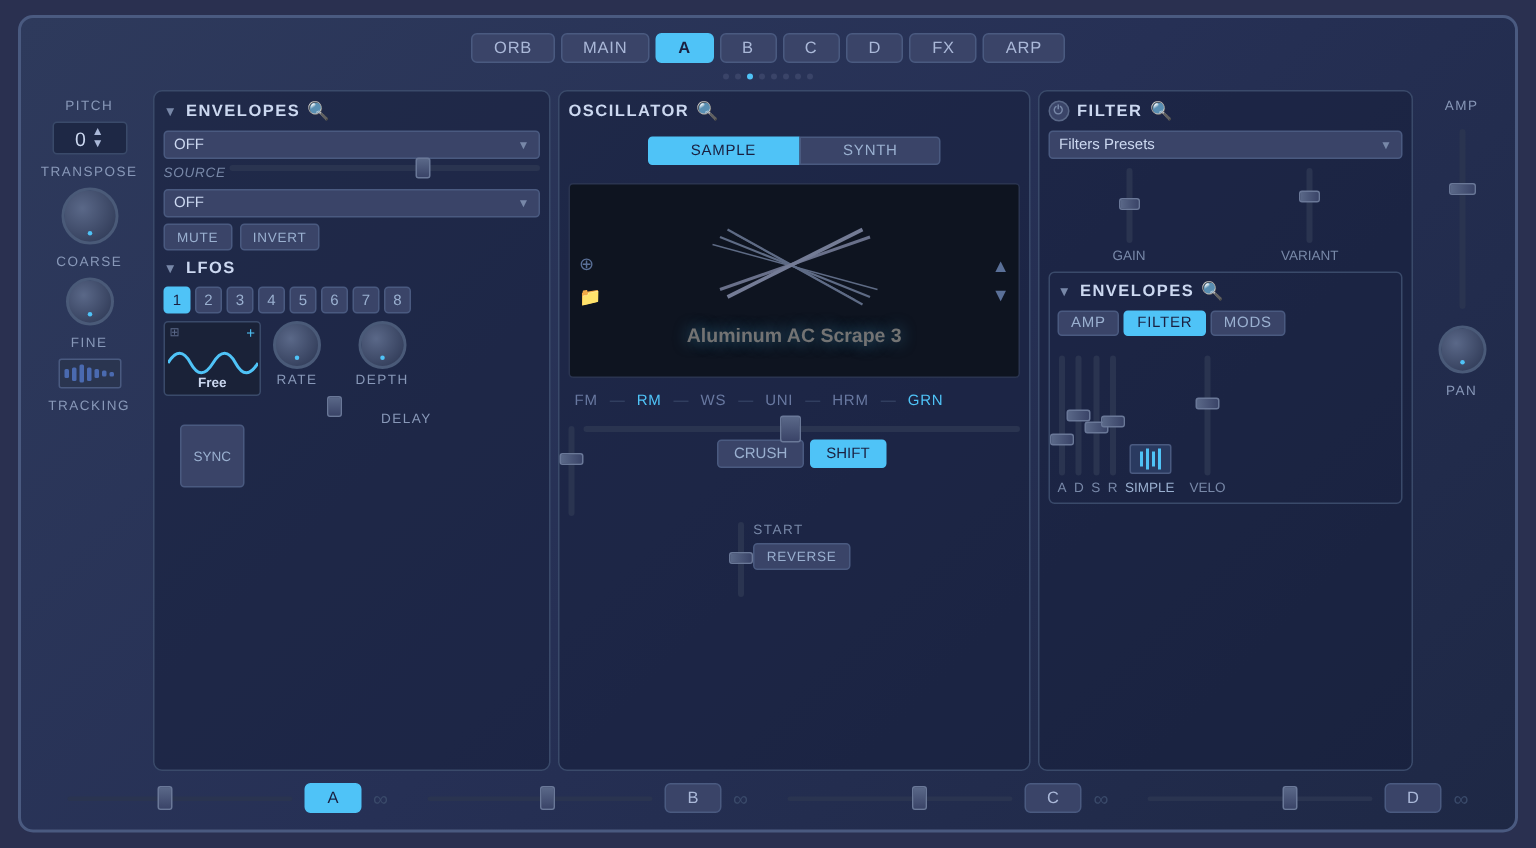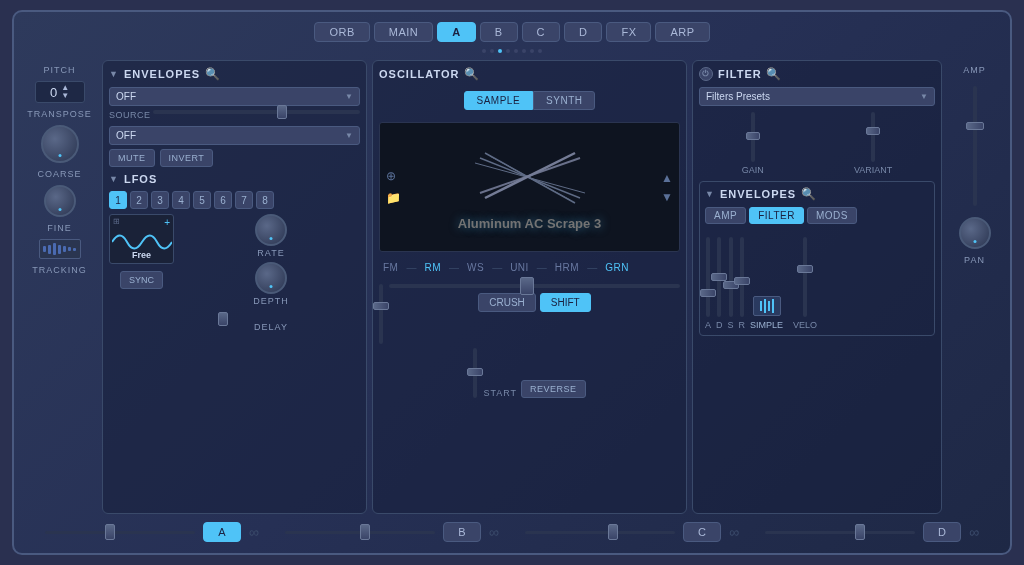--- a/index.html
+++ b/index.html
@@ -323,7 +323,7 @@
       border: 1px solid #4a5a80;
       color: #9ab0d0;
       font-size: 10px;
-      padding: 3px 12px;
+      padding: 3px 28px;
       cursor: pointer;
       letter-spacing: 0.5px;
     }

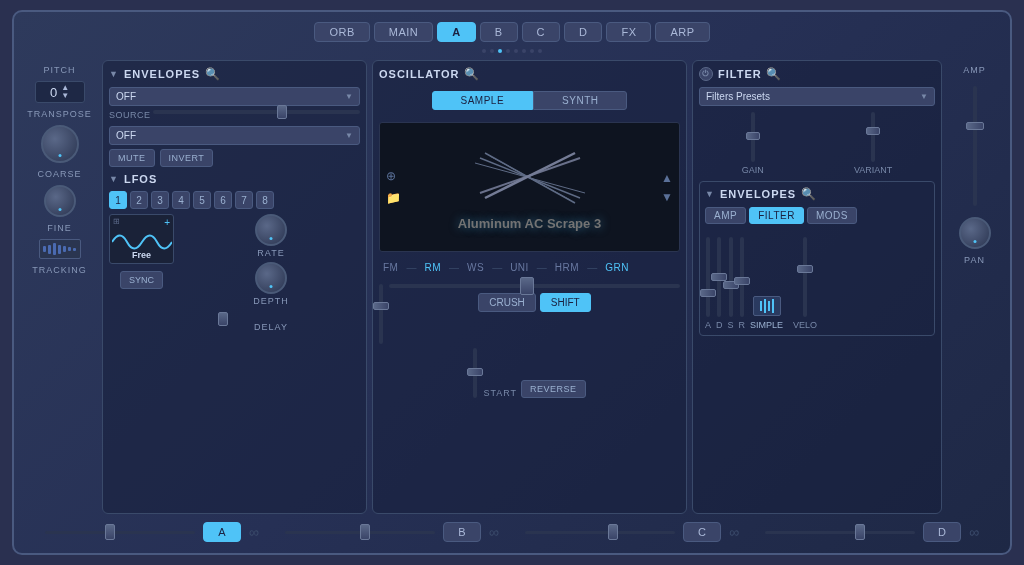--- a/index.html
+++ b/index.html
@@ -193,6 +193,7 @@
       display: flex;
       gap: 6px;
       margin-bottom: 6px;
+      font-style: italic;
     }
     .slider-label {
       color: #7888a8;

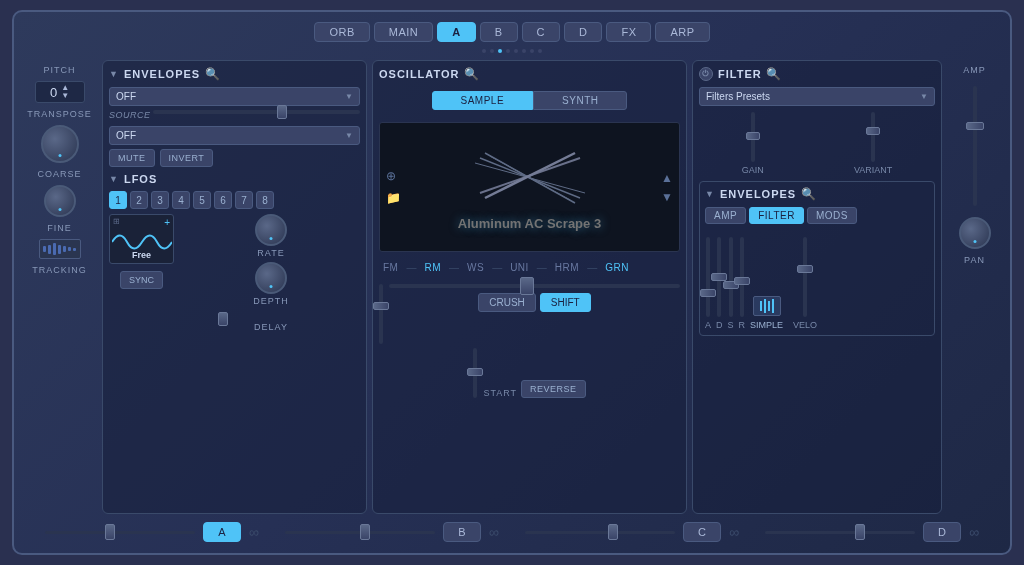--- a/index.html
+++ b/index.html
@@ -845,7 +845,7 @@
           </div>
 
           <div style="display:flex; flex-direction:column; gap:5px; flex:1;">
-            <div style="display:flex; gap:4px; justify-content:flex-start;flex-direction:column;">
+            <div style="display:flex; gap:23px; justify-content:flex-start;">
               <div class="knob-with-label">
                 <div class="knob-circle knob-md">
                   <div class="knob-dot"></div>

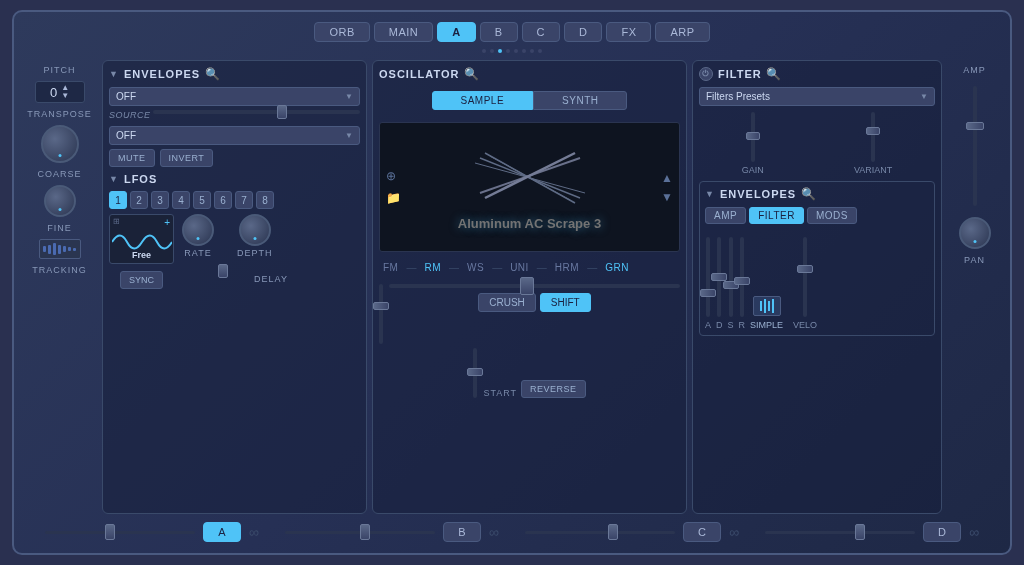--- a/index.html
+++ b/index.html
@@ -308,9 +308,9 @@
       border-radius: 3px;
       color: #9ab0d0;
       font-size: 9px;
-      padding: 3px 8px;
-      cursor: pointer;
-      margin-top: 4px;
+      padding: 15px 8px;
+      cursor: pointer;
+      margin-top: 16px;
       text-align: right;
     }
 

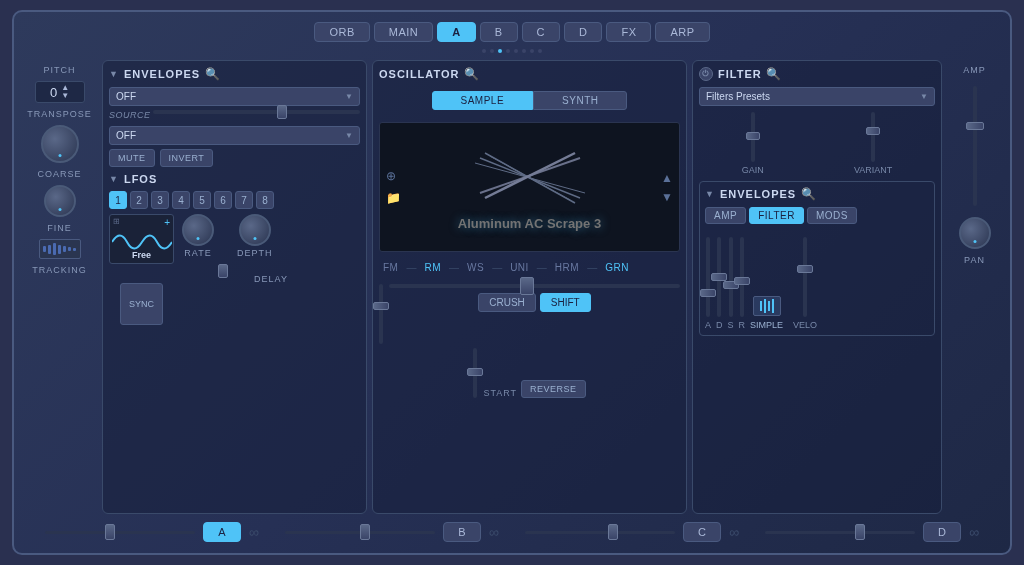--- a/index.html
+++ b/index.html
@@ -455,8 +455,8 @@
 
     .start-reverse {
       display: flex;
-      flex-direction: row;
-      align-items: flex-end;
+      flex-direction: column;
+      align-items: flex-start;
       gap: 4px;
     }
     .start-label { color: #7888a8; font-size: 9px; letter-spacing: 1px; }

